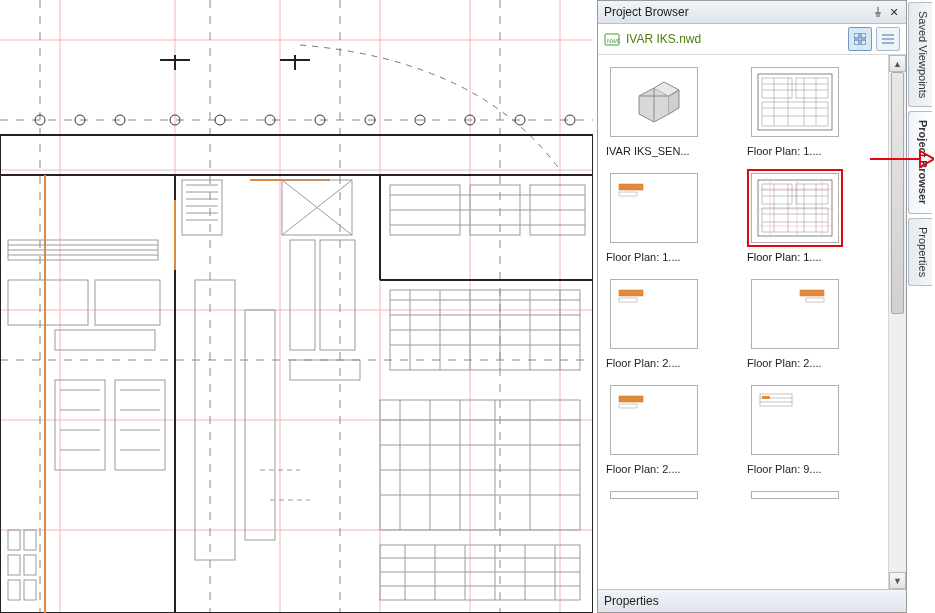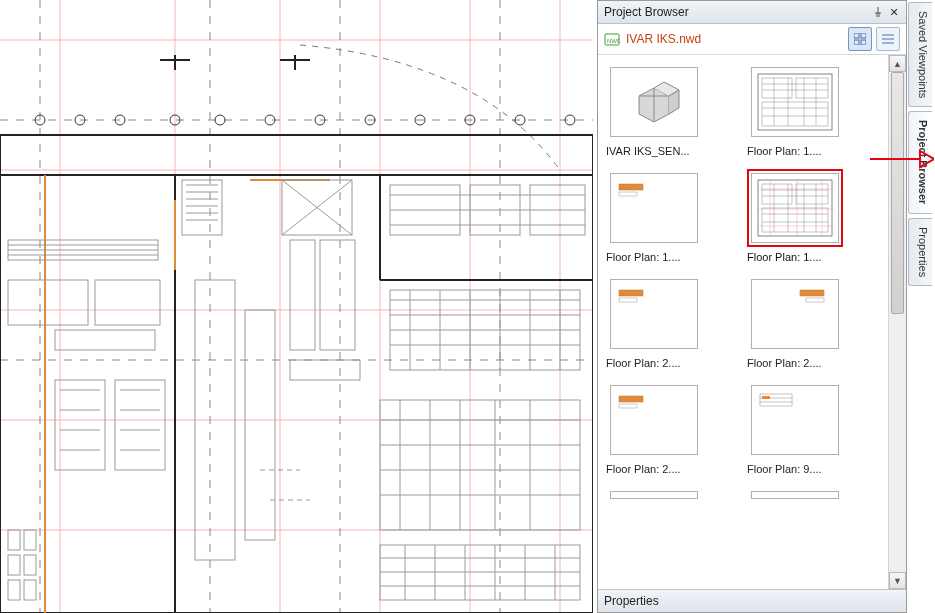--- a/index.html
+++ b/index.html
@@ -79,7 +79,7 @@
 }
 .file-name {
   flex: 1;
-  color: #c2410c;
+  color: #4d7c0f;
 }
 .view-toggle {
   display: flex;

